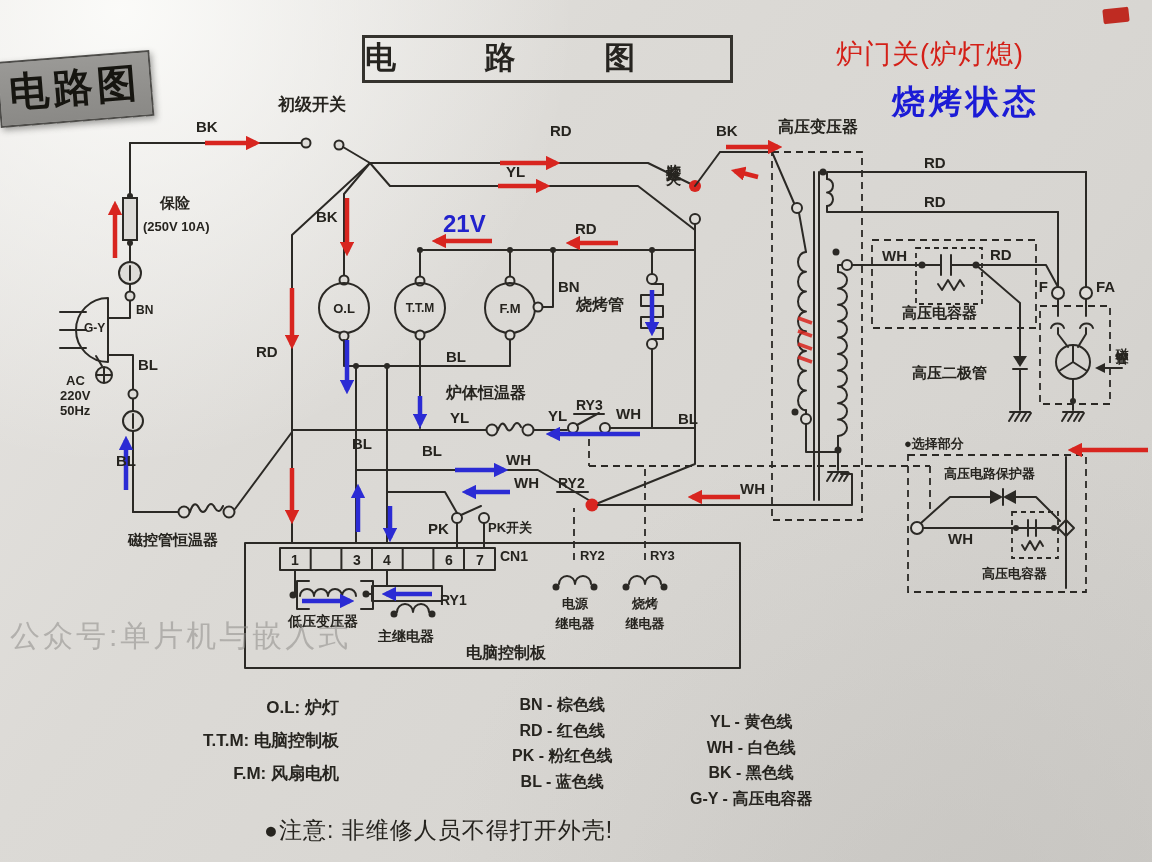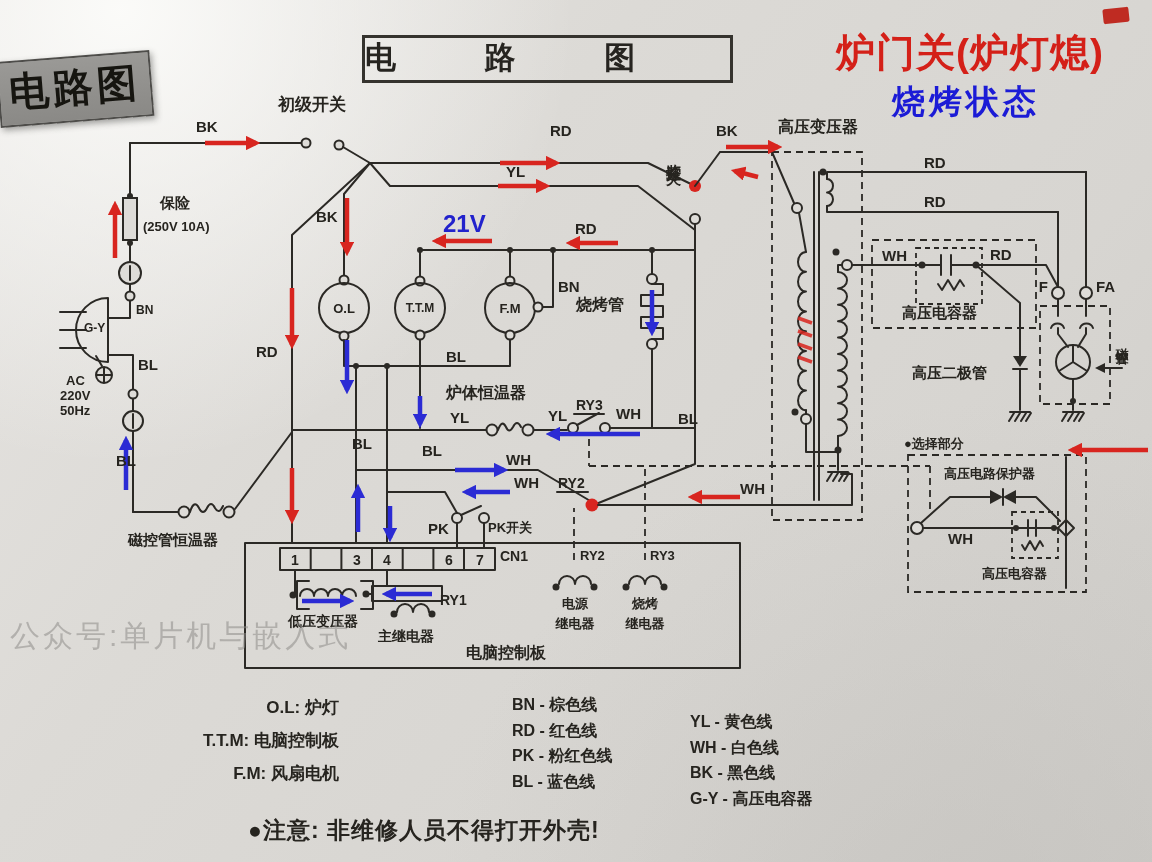--- a/index.html
+++ b/index.html
@@ -17,7 +17,7 @@
   .title-box{left:362px;top:35px;width:365px;height:42px;border:3px solid #35332e;
         font-size:31px;font-weight:bold;color:#262420;line-height:40px;
         letter-spacing:40px;overflow:hidden;white-space:nowrap;}
-  .state-red{left:836px;top:26px;font-size:39px;font-weight:bold;color:#d42018;letter-spacing:1px;}
+  .state-red{left:836px;top:36px;font-size:27px;font-weight:normal;color:#d42018;letter-spacing:1px;}
   .state-blue{left:892px;top:80px;font-size:33px;font-weight:bold;color:#1b1bd6;letter-spacing:4px;}
   .corner-mark{left:1103px;top:8px;width:26px;height:15px;background:#bf2b22;transform:rotate(-6deg);border-radius:2px;}
   .watermark{left:10px;top:616px;font-size:30px;color:#8f8d8a;opacity:.55;letter-spacing:3px;}

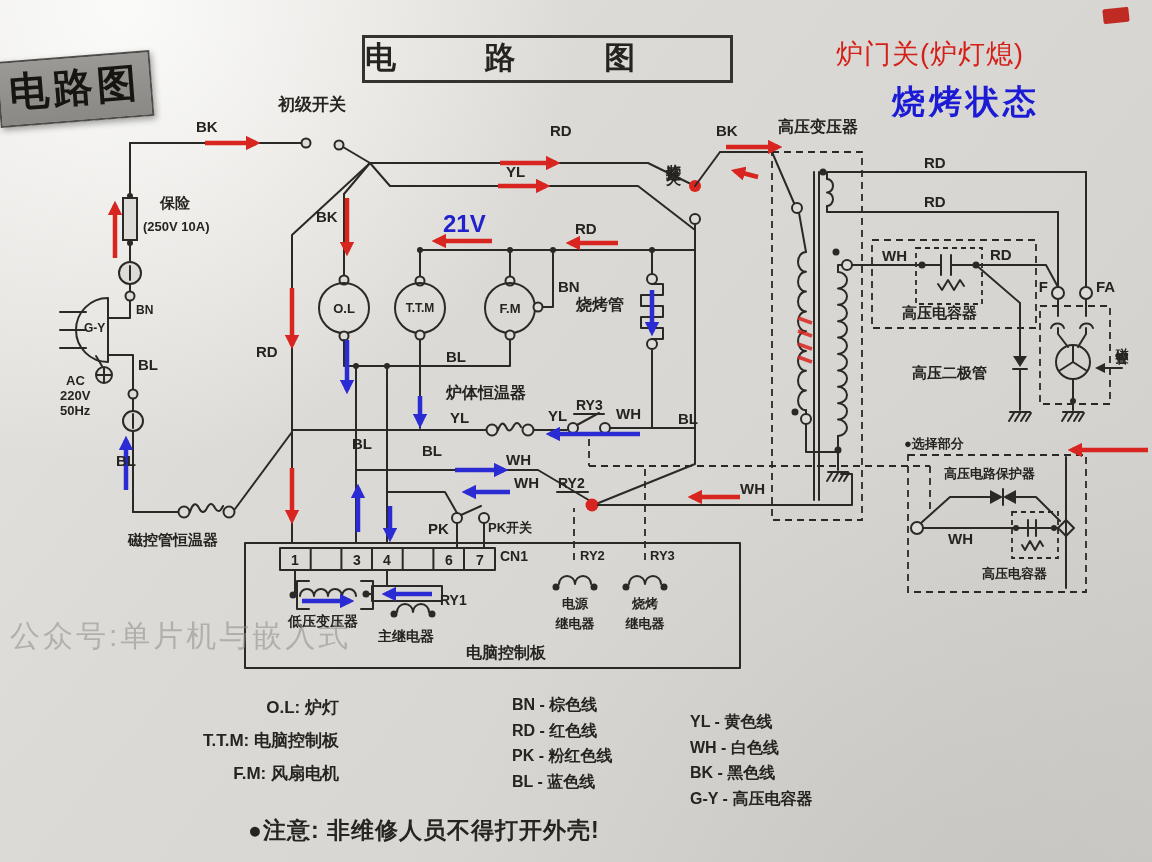--- a/index.html
+++ b/index.html
@@ -24,7 +24,7 @@
   .notes{left:148px;top:696px;font-size:17px;font-weight:bold;color:#26241f;}
   .notes div{margin:0 0 10px 0;}
   .notes .ind{margin-left:55px;text-align:right;}
-  .legend-col{font-size:16px;font-weight:bold;color:#26241f;line-height:25.5px;}
+  .legend-col{font-size:16px;font-weight:bold;color:#26241f;line-height:25.5px;text-align:center;}
   .warning{left:248px;top:815px;font-size:23px;font-weight:bold;color:#26241f;letter-spacing:1px;}
   svg text{font-family:"Liberation Sans","DejaVu Sans",sans-serif;}
   .lab{font-size:15px;font-weight:bold;fill:#26241f;}

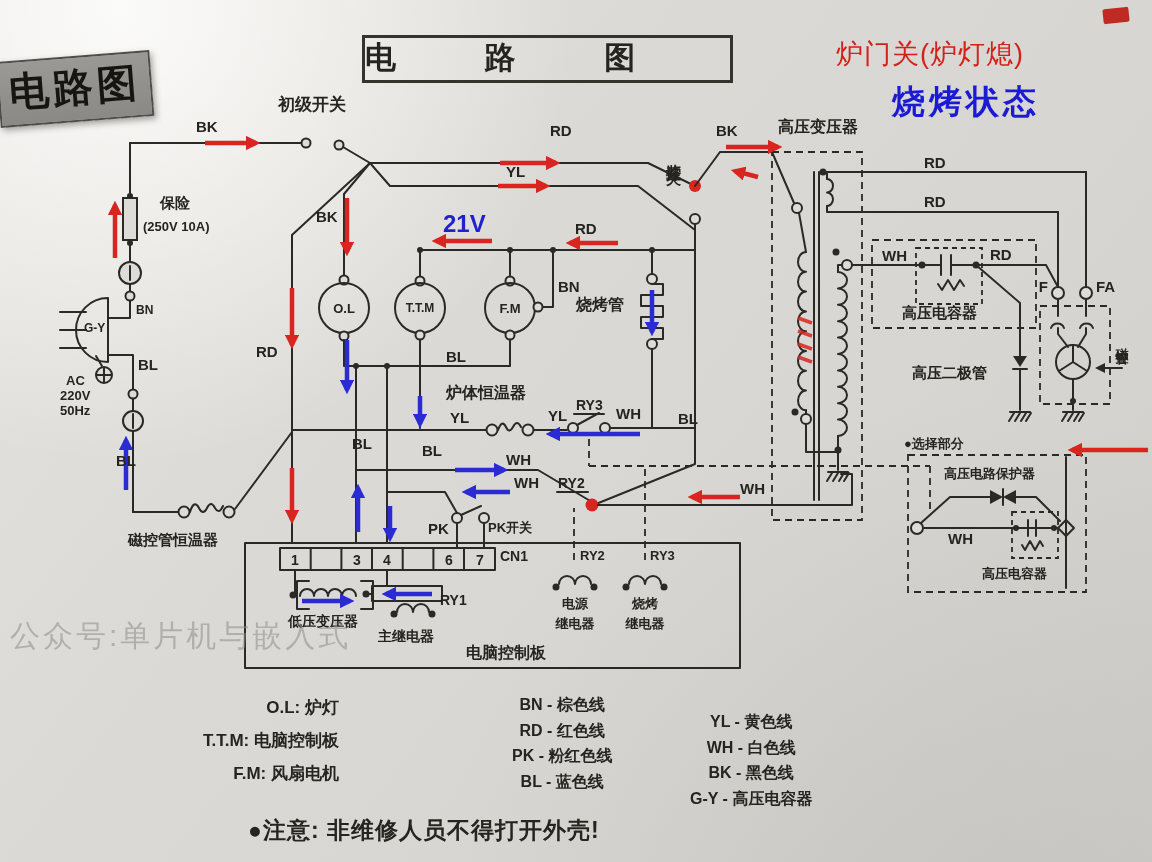--- a/index.html
+++ b/index.html
@@ -25,7 +25,7 @@
   .notes div{margin:0 0 10px 0;}
   .notes .ind{margin-left:55px;text-align:right;}
   .legend-col{font-size:16px;font-weight:bold;color:#26241f;line-height:25.5px;text-align:center;}
-  .warning{left:248px;top:815px;font-size:23px;font-weight:bold;color:#26241f;letter-spacing:1px;}
+  .warning{left:264px;top:815px;font-size:23px;font-weight:normal;color:#26241f;letter-spacing:1px;}
   svg text{font-family:"Liberation Sans","DejaVu Sans",sans-serif;}
   .lab{font-size:15px;font-weight:bold;fill:#26241f;}
   .lab12{font-size:12px;font-weight:bold;fill:#26241f;}

